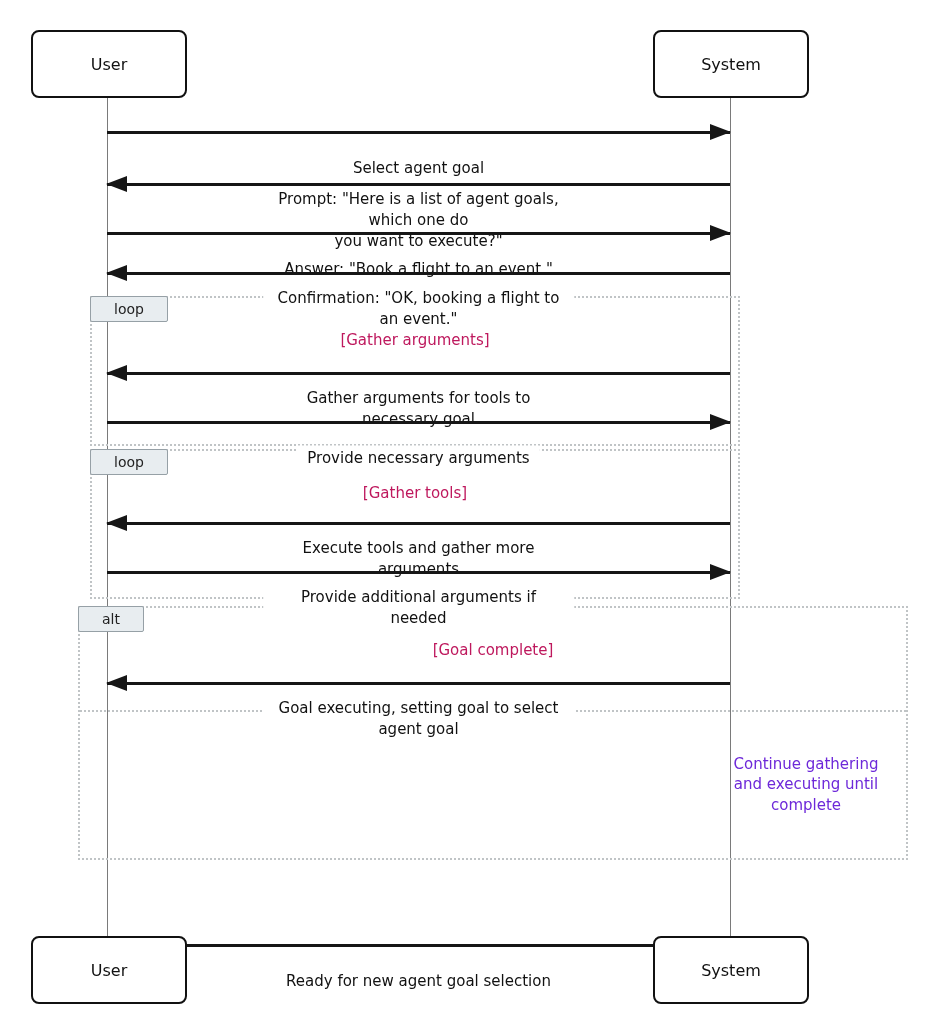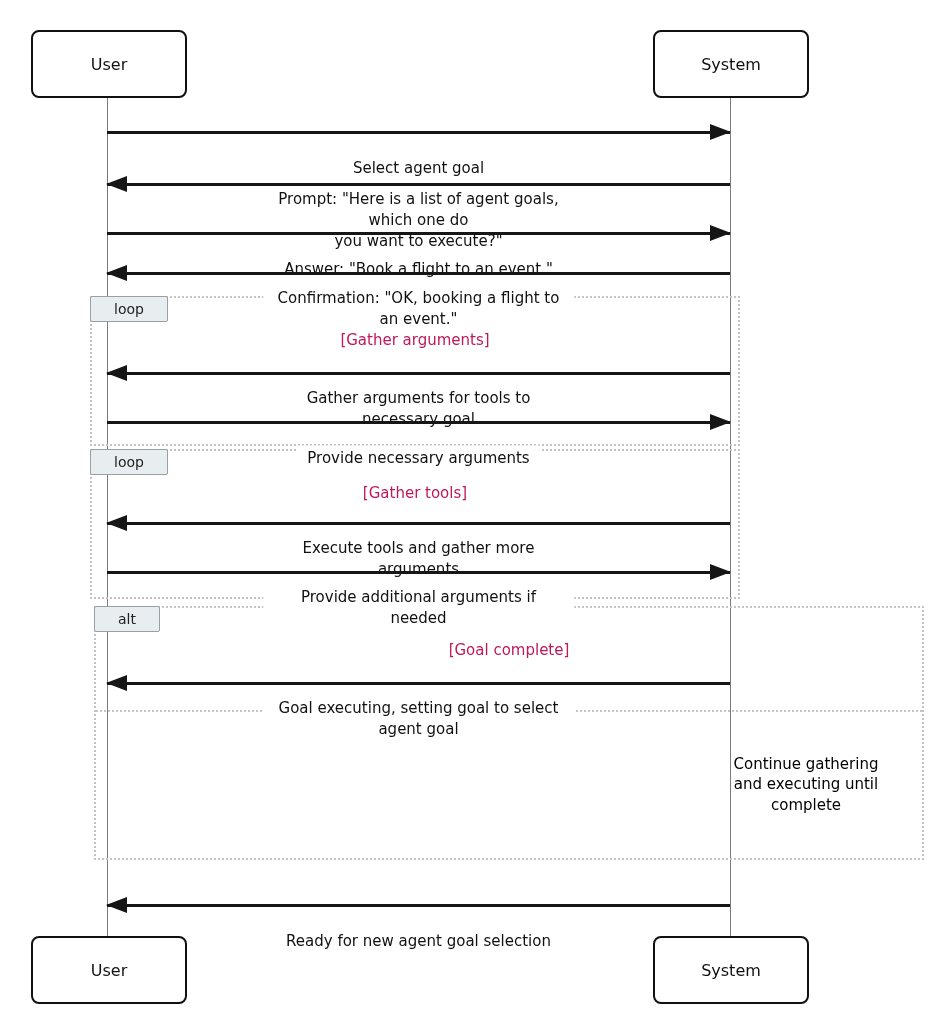--- a/index.html
+++ b/index.html
@@ -145,7 +145,7 @@
   <div class="frame-title">[Gather tools]</div>
 </div>
 
-<div class="frame" style="left:94px; top:606px; width:830px; height:254px">
+<div class="frame" style="left:78px; top:606px; width:830px; height:254px">
   <div class="frame-label">alt</div>
   <div class="frame-title">[Goal complete]</div>
   <div class="alt-divider"></div>

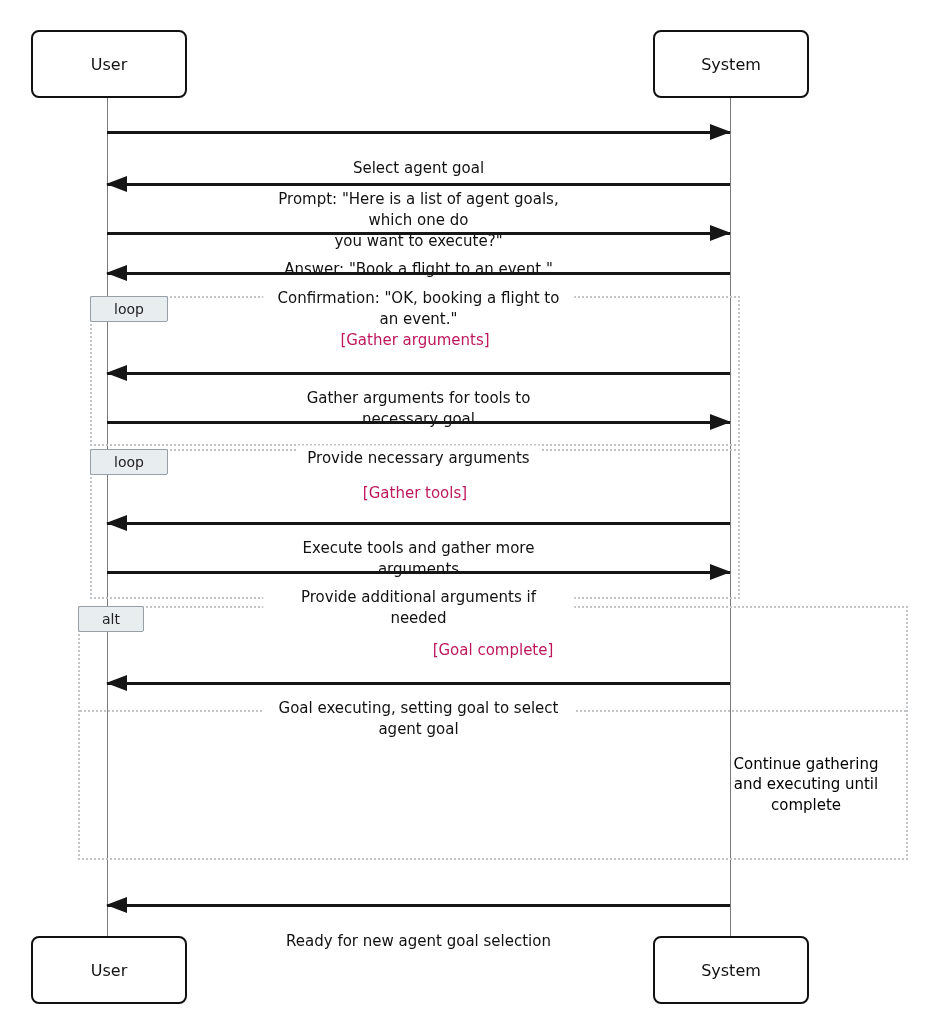--- a/index.html
+++ b/index.html
@@ -118,7 +118,7 @@
     white-space: pre-line;
     font-size: 15px;
     line-height: 1.35;
-    color: #000000;
+    color: #6d28d9;
     z-index: 3;
   }
 </style>

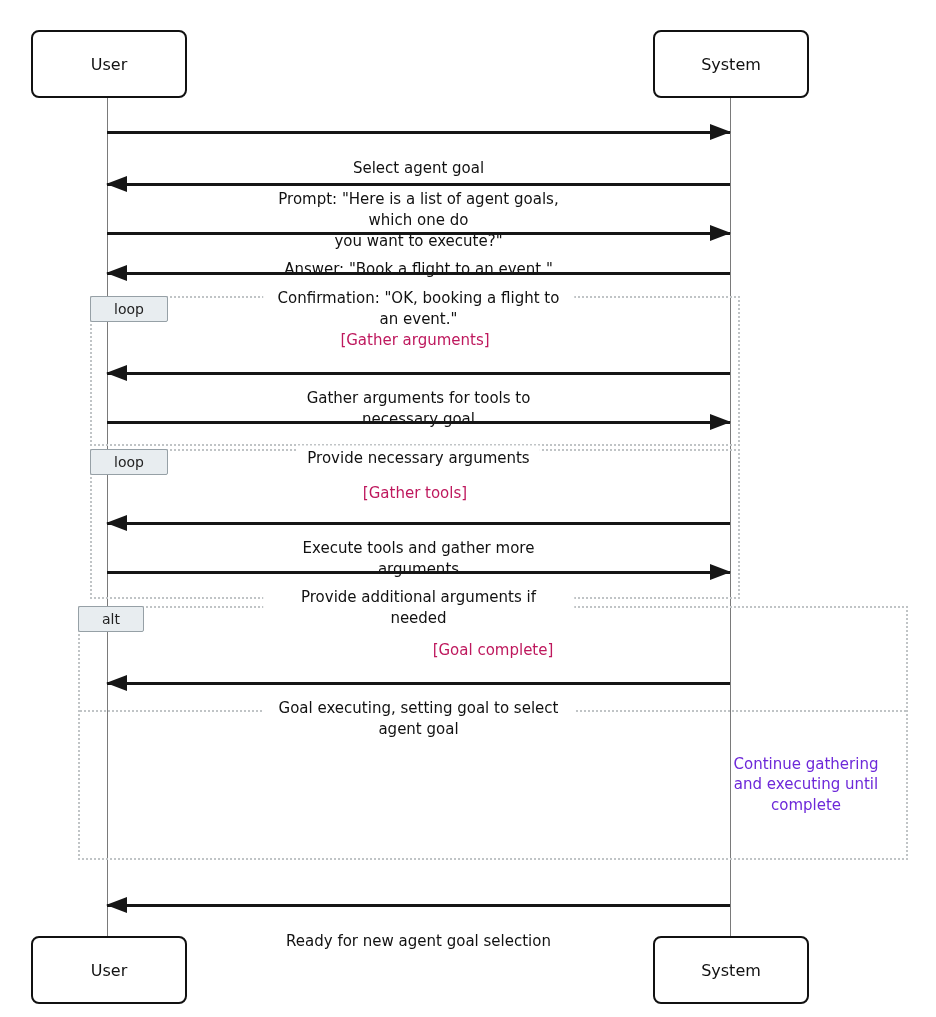--- a/index.html
+++ b/index.html
@@ -201,7 +201,7 @@
   <div class="msg-label">Goal executing, setting goal to select agent goal</div>
 </div>
 
-<div class="message" style="top:904px">
+<div class="message" style="top:944px">
   <div class="arrowhead left"></div>
   <div class="msg-label">Ready for new agent goal selection</div>
 </div>

